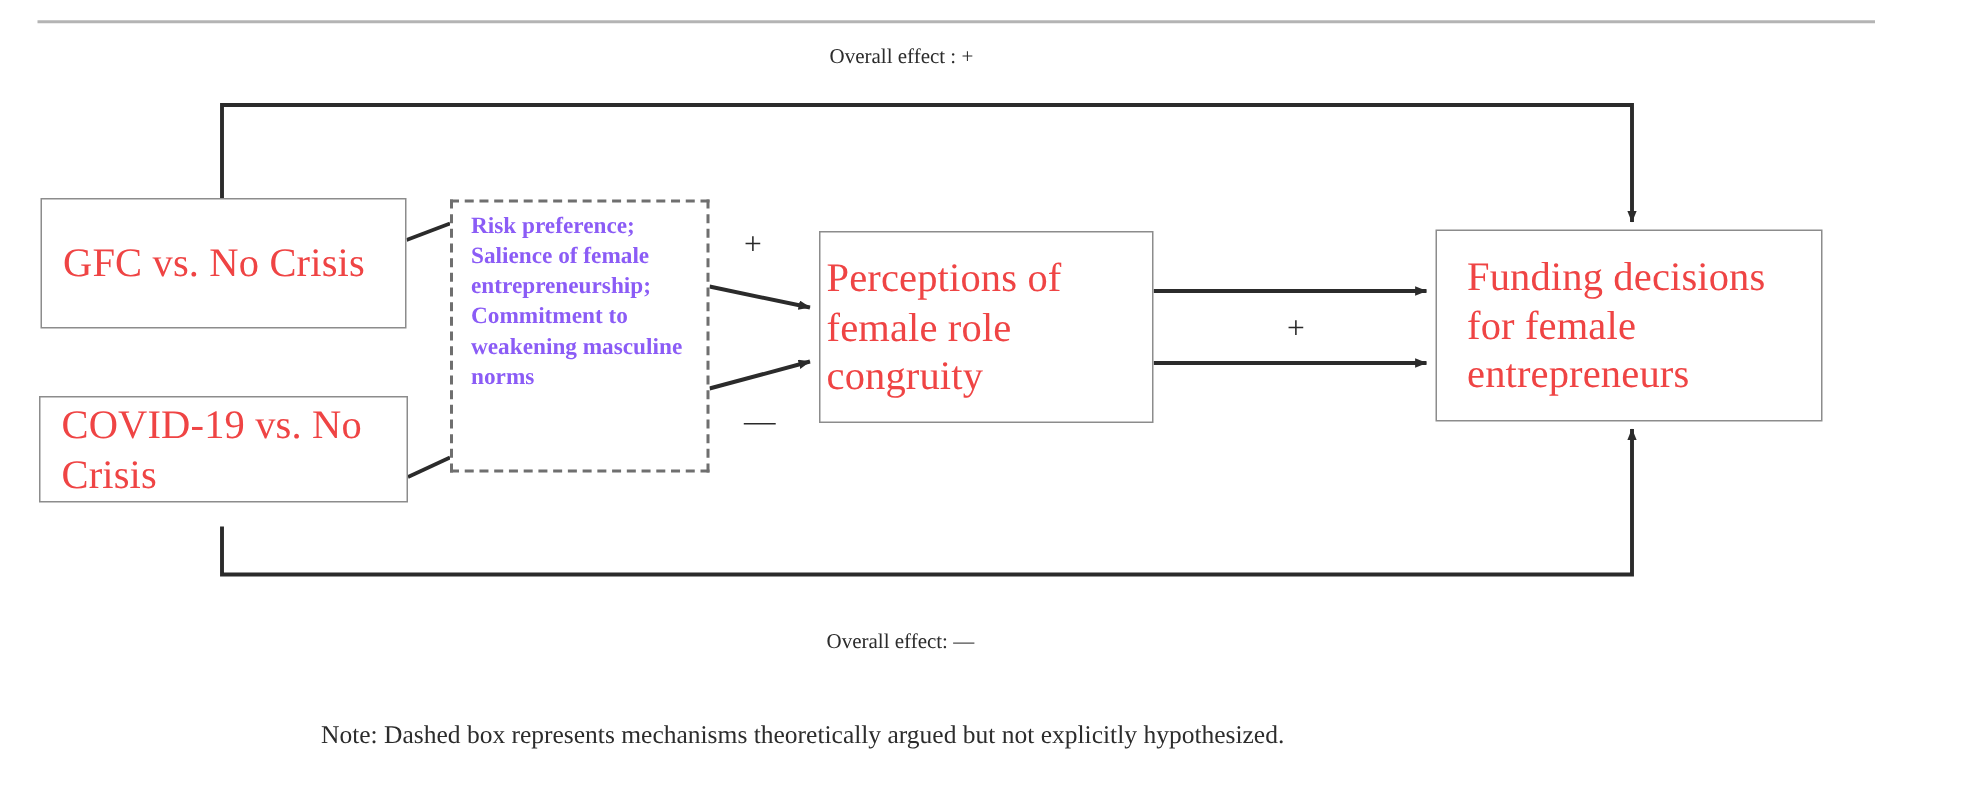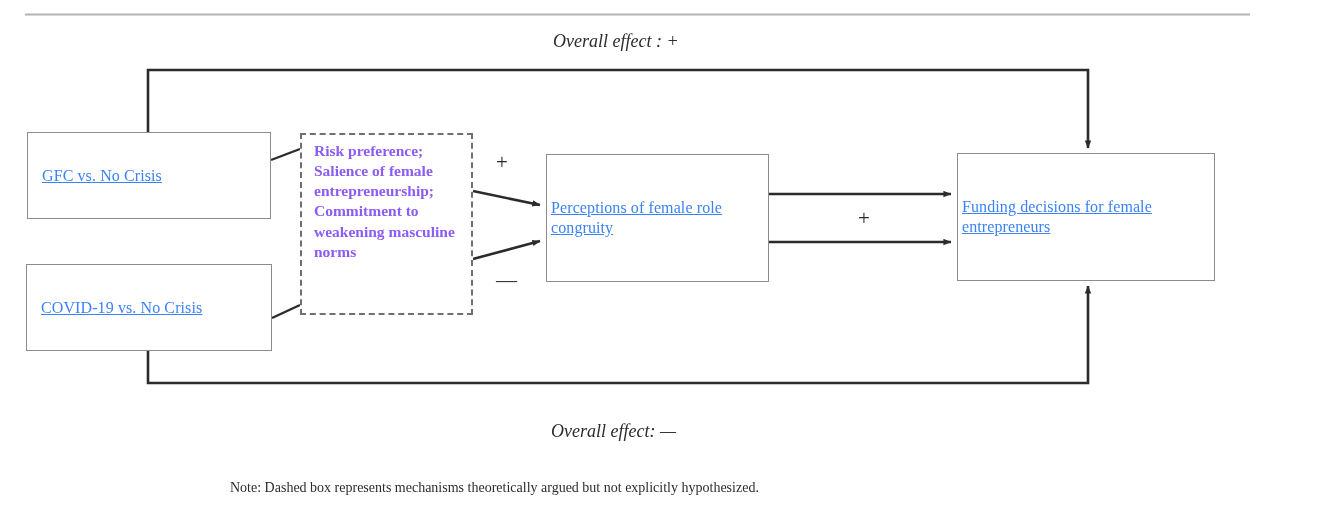--- a/index.html
+++ b/index.html
@@ -83,12 +83,11 @@
 
   .overall-label {
     position: absolute;
-    font-size: 18px;
+    font-size: 14px;
     line-height: 1;
     color: #2c2c2c;
     z-index: 4;
     white-space: nowrap;
-    font-style: italic;
   }
   #label-overall-top { left: 553px; top: 32px; }
   #label-overall-bottom { left: 551px; top: 398px; margin-top: 24px; }

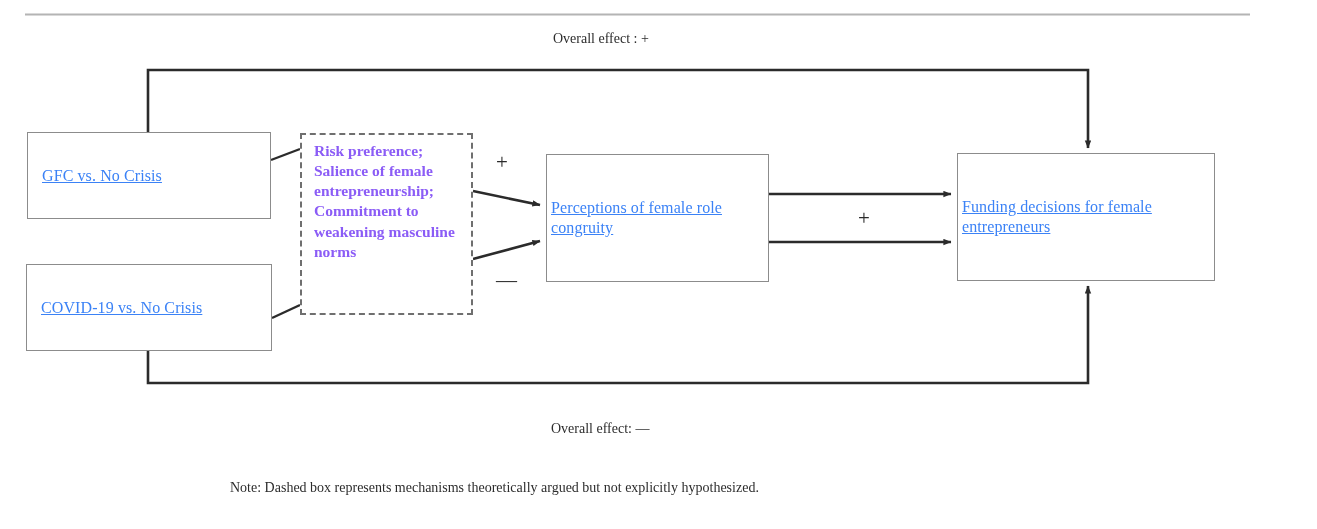--- a/index.html
+++ b/index.html
@@ -37,11 +37,10 @@
     z-index: 3;
   }
   .node-box .node-text {
-    font-size: 16px;
+    font-size: 27px;
     line-height: 1.22;
-    color: #3b82f6;
+    color: #ef4444;
     letter-spacing: 0.1px;
-    text-decoration: underline;
   }
   #box-gfc { left: 27px; top: 132px; width: 244px; height: 87px; }
   #box-covid { left: 26px; top: 264px; width: 246px; height: 87px; }

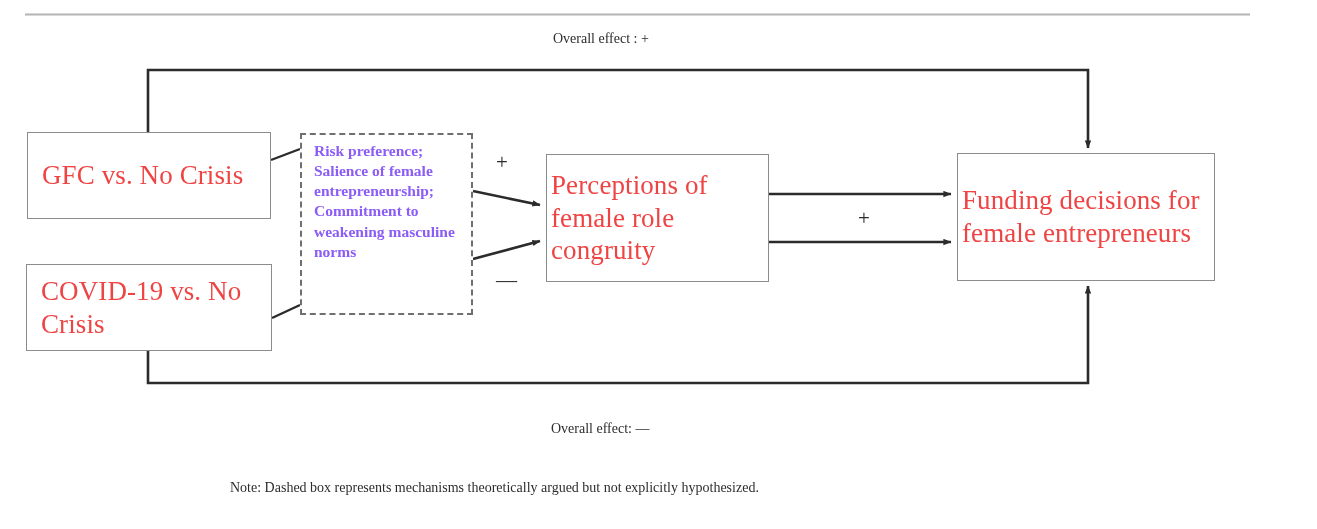--- a/index.html
+++ b/index.html
@@ -45,7 +45,7 @@
   #box-gfc { left: 27px; top: 132px; width: 244px; height: 87px; }
   #box-covid { left: 26px; top: 264px; width: 246px; height: 87px; }
   #box-perceptions { left: 546px; top: 154px; width: 223px; height: 128px; padding-left: 4px; }
-  #box-funding { left: 957px; top: 153px; width: 258px; height: 128px; padding-left: 4px; }
+  #box-funding { left: 957px; top: 153px; width: 258px; height: 128px; padding-left: 20px; }
 
   #box-mechanisms {
     position: absolute;

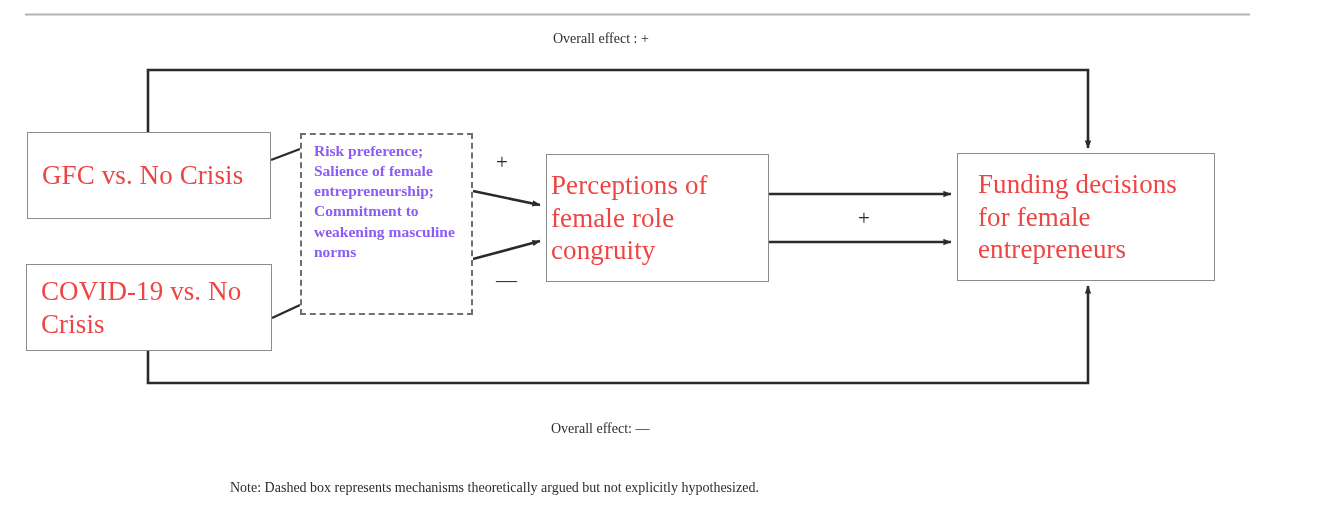--- a/index.html
+++ b/index.html
@@ -43,7 +43,7 @@
     letter-spacing: 0.1px;
   }
   #box-gfc { left: 27px; top: 132px; width: 244px; height: 87px; }
-  #box-covid { left: 26px; top: 264px; width: 246px; height: 87px; }
+  #box-covid { left: 26px; top: 264px; width: 246px; height: 71px; }
   #box-perceptions { left: 546px; top: 154px; width: 223px; height: 128px; padding-left: 4px; }
   #box-funding { left: 957px; top: 153px; width: 258px; height: 128px; padding-left: 20px; }
 

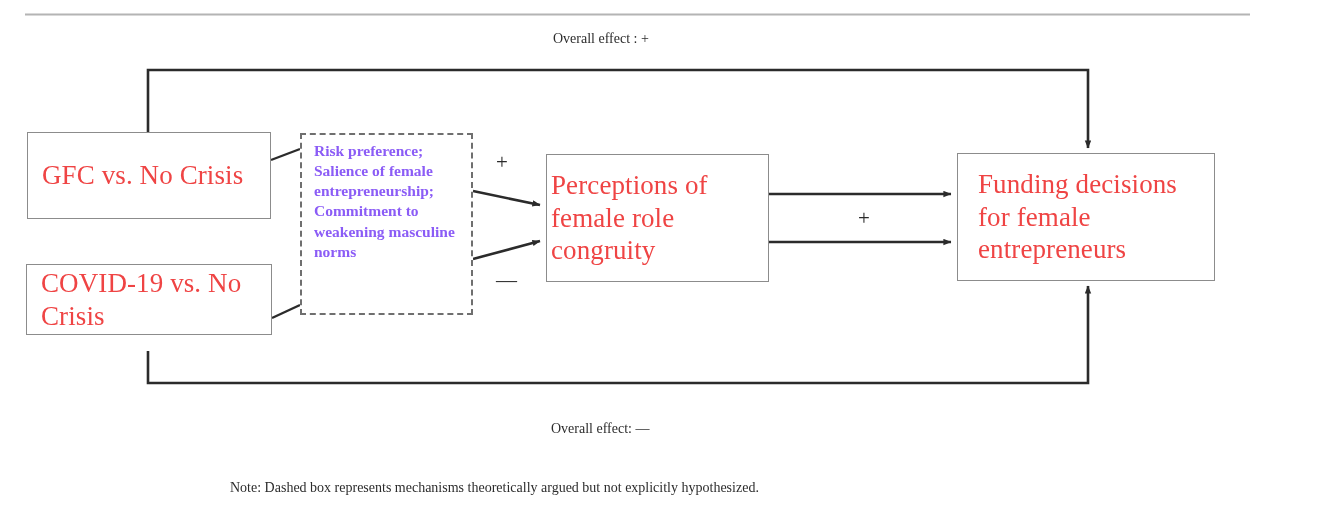--- a/index.html
+++ b/index.html
@@ -95,12 +95,11 @@
     position: absolute;
     left: 214px;
     top: 481px;
-    font-size: 14px;
+    font-size: 17px;
     line-height: 1;
     color: #2c2c2c;
     white-space: nowrap;
     z-index: 4;
-    margin-left: 16px;
   }
 </style>
 </head>

